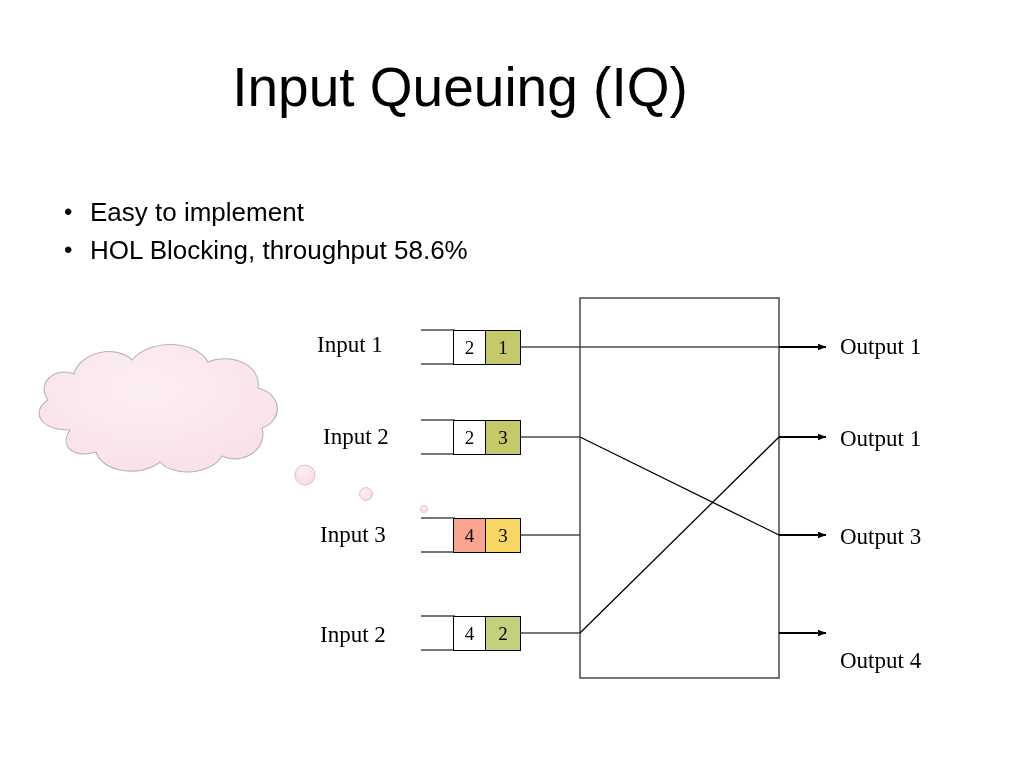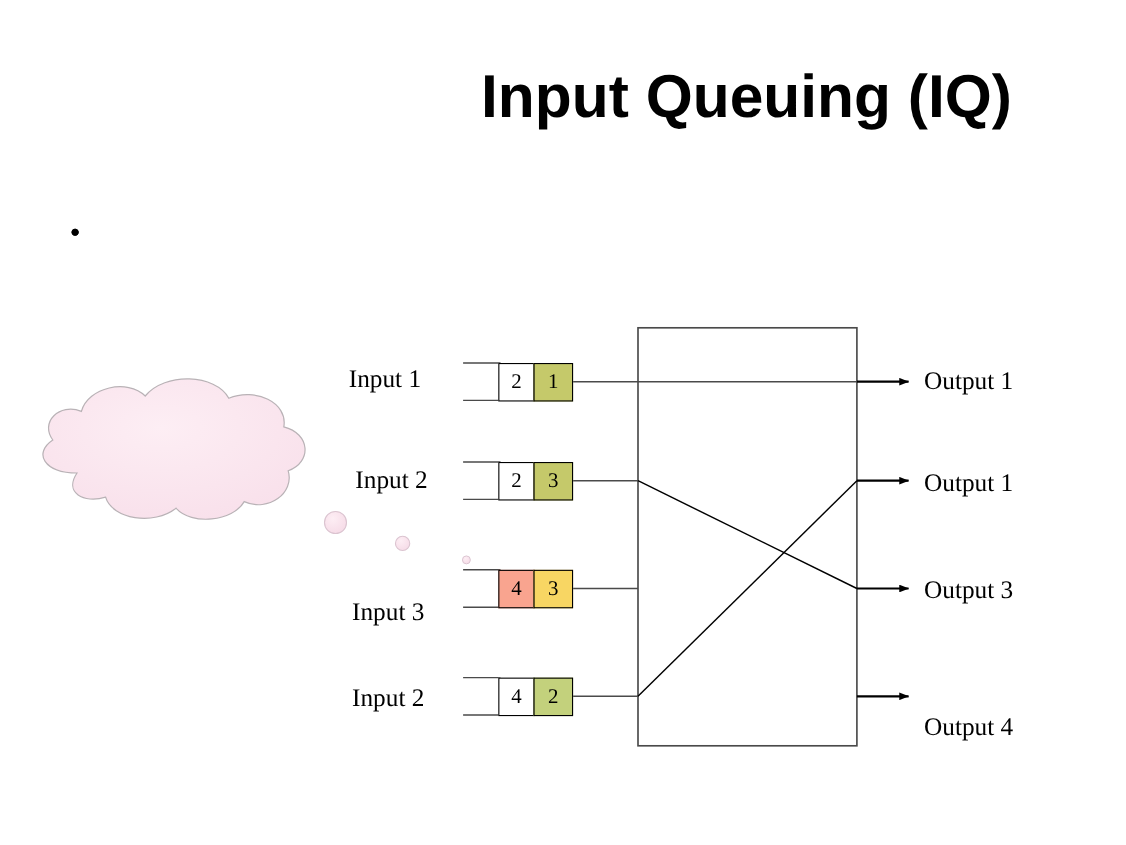--- a/index.html
+++ b/index.html
@@ -22,10 +22,10 @@
     left: 0;
     top: 56px;
     width: 920px;
-    text-align: right;
+    text-align: center;
     font-family: "Liberation Sans", sans-serif;
     font-size: 55px;
-    font-weight: 700;
+    font-weight: 400;
     line-height: 1.15;
     color: #000000;
     letter-spacing: 0px;

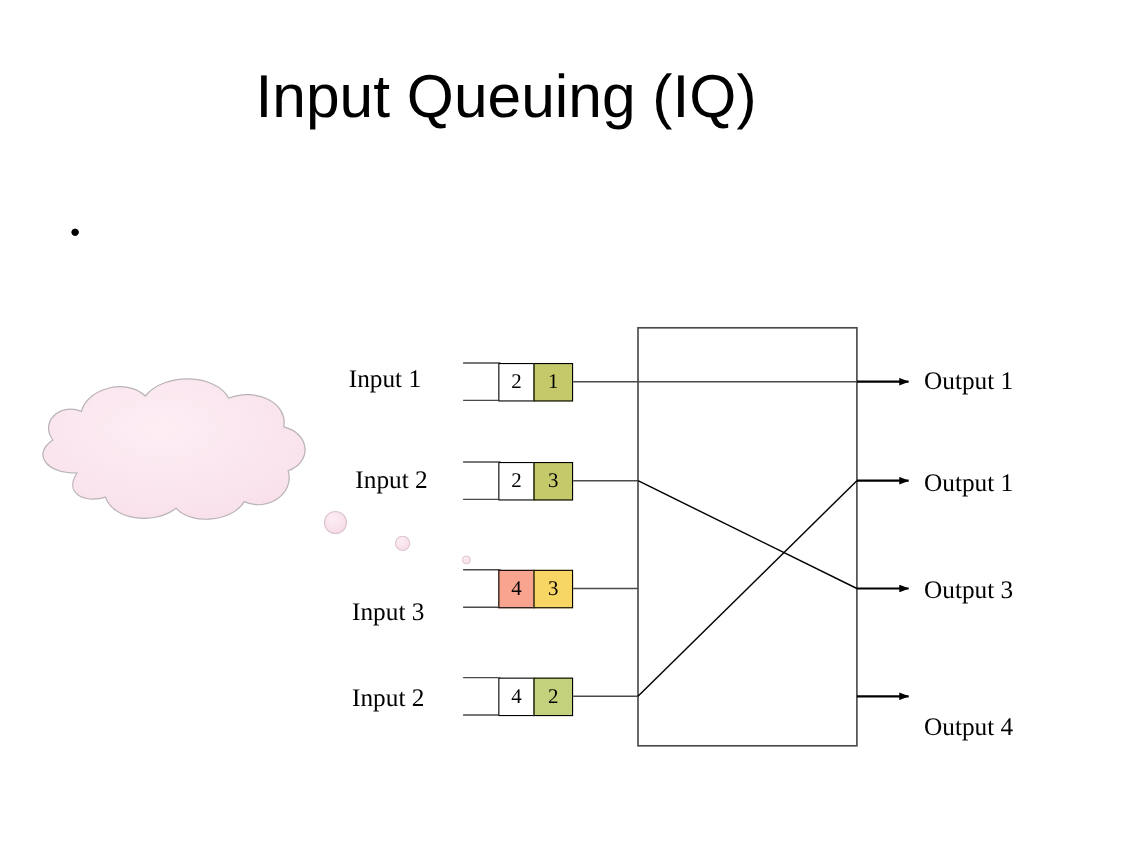--- a/index.html
+++ b/index.html
@@ -133,6 +133,7 @@
 <ul id="bullet-list">
   <li>
     <span class="bullet-dot">•</span>
+    <span>Easy to implement</span>
   </li>
   <li>
     <span class="bullet-dot">•</span>

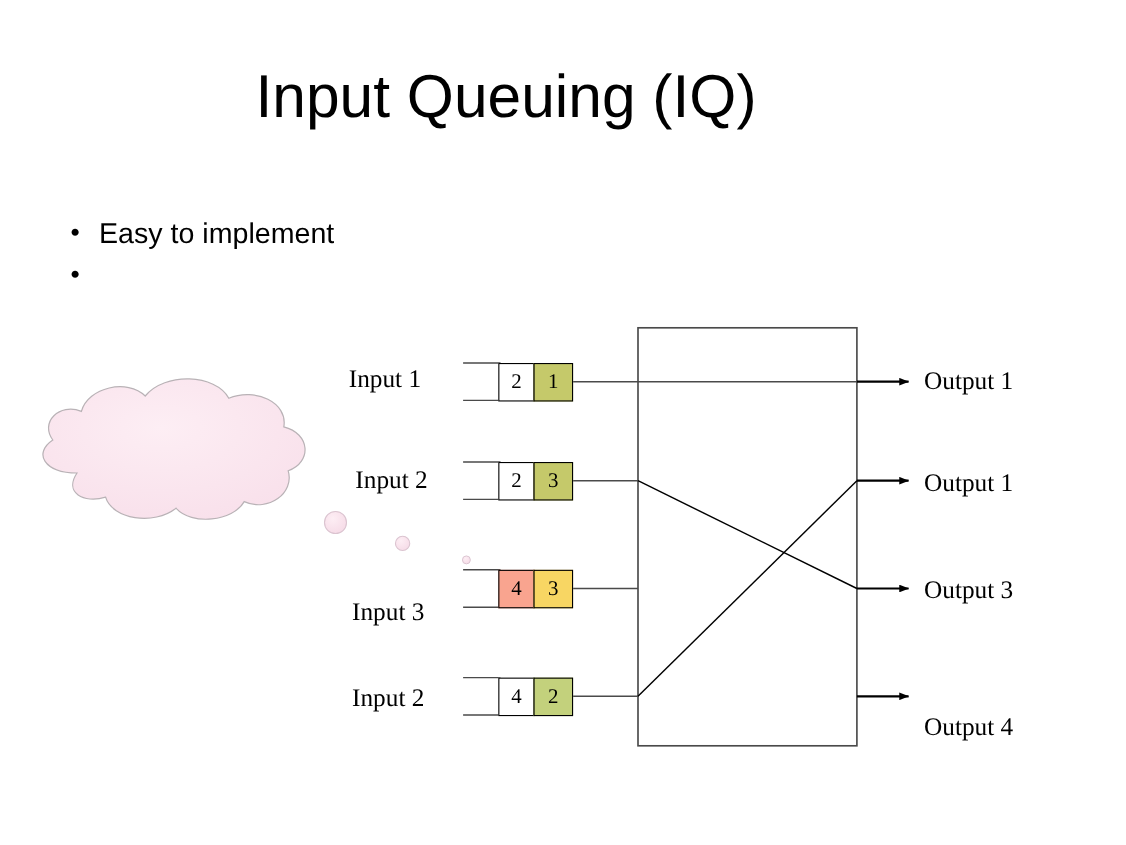--- a/index.html
+++ b/index.html
@@ -137,6 +137,7 @@
   </li>
   <li>
     <span class="bullet-dot">•</span>
+    <span>HOL Blocking, throughput 58.6%</span>
   </li>
 </ul>
 

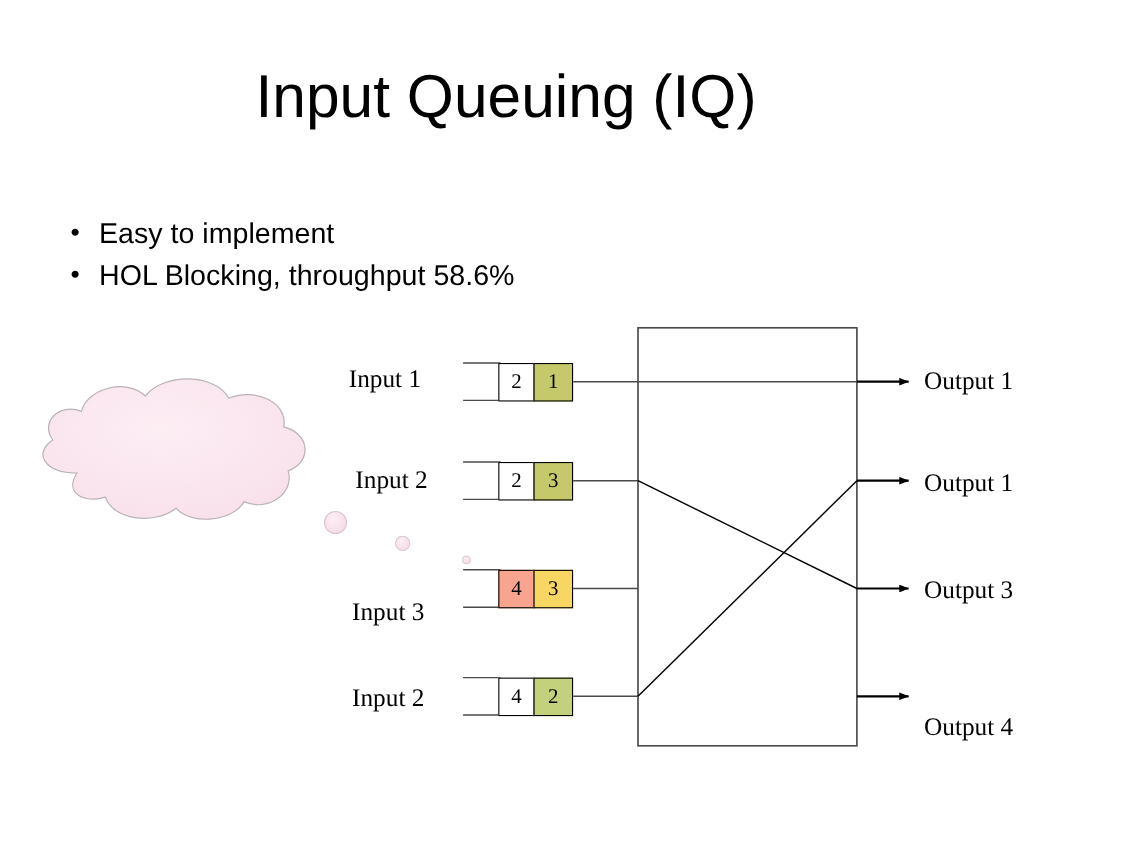--- a/index.html
+++ b/index.html
@@ -223,7 +223,7 @@
 
   <div class="port-label input-label" style="left:317px; top:332px;">Input 1</div>
   <div class="port-label input-label" style="left:323px; top:424px;">Input 2</div>
-  <div class="port-label input-label" style="left:320px; top:522px;margin-top:22px;">Input 3</div>
+  <div class="port-label input-label" style="left:320px; top:522px;">Input 3</div>
   <div class="port-label input-label" style="left:320px; top:622px;">Input 2</div>
 
   <div class="port-label" style="left:840px; top:334px;">Output 1</div>

